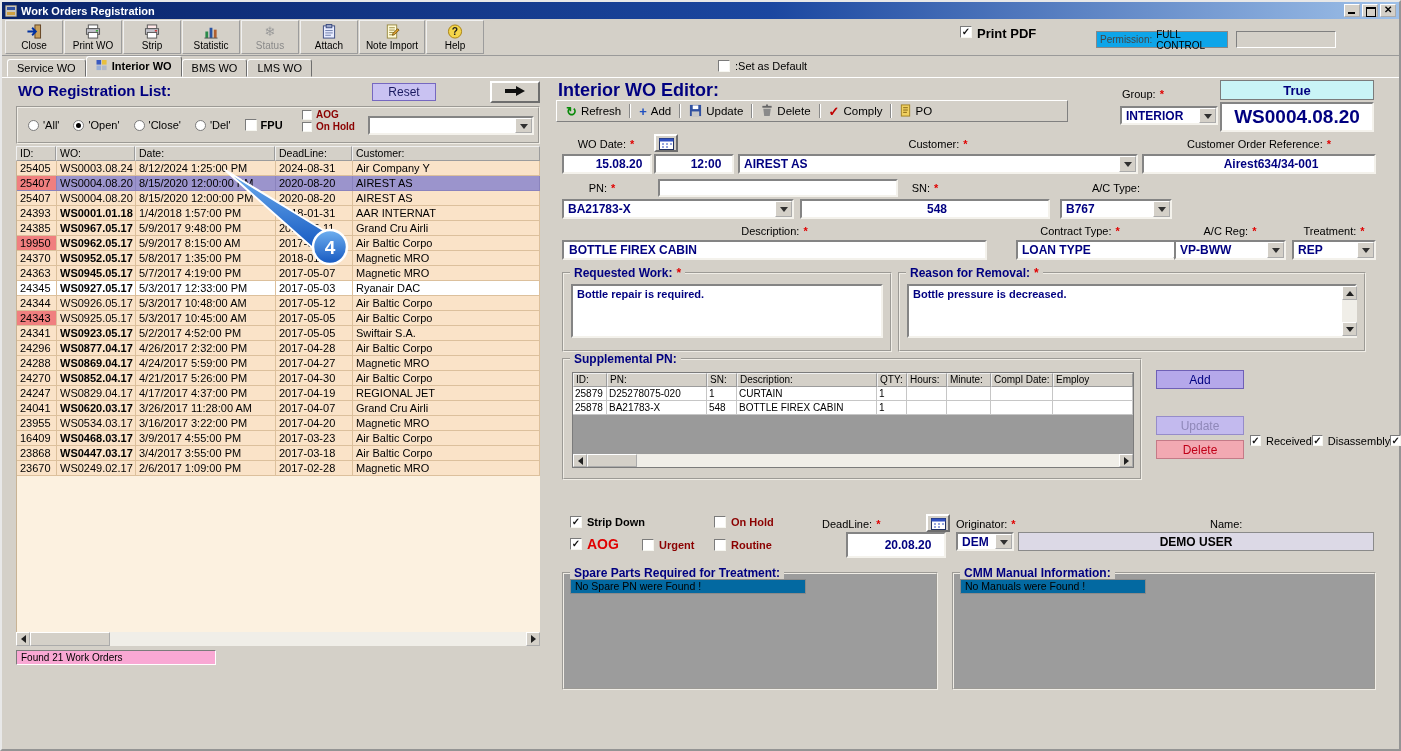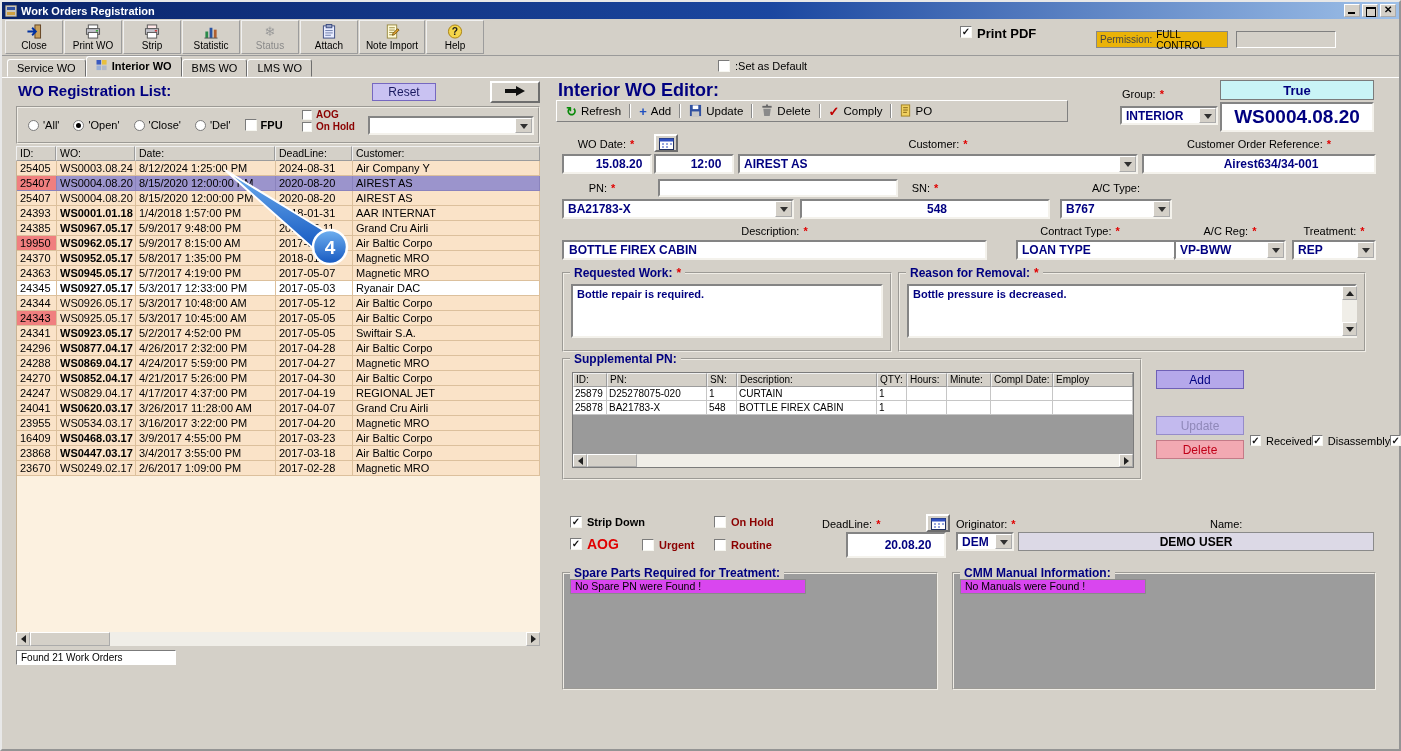--- a/index.html
+++ b/index.html
@@ -38,7 +38,7 @@
   .ticon { height:16px; display:flex; align-items:center; justify-content:center; }
   .i-snow::after { content:"\2744"; font-size:13px; color:#9a9a9a; }
   .printpdf { position:absolute; left:958px; top:7px; display:flex; gap:5px; font-size:13px; font-weight:bold; }
-  .perm { position:absolute; left:1094px; top:12px; width:132px; height:17px; border:1px solid #888; display:flex; align-items:center; gap:4px; padding:0 3px; font-size:10px; background:#eab308; }
+  .perm { position:absolute; left:1094px; top:12px; width:132px; height:17px; border:1px solid #888; display:flex; align-items:center; gap:4px; padding:0 3px; font-size:10px; background:#0ea5e9; }
   .perm .plabel { color:#444; }
   .perm2 { position:absolute; left:1234px; top:12px; width:100px; height:17px; border:1px solid; border-color:#808080 #fff #fff #808080; background:#D4D0C8; }
 

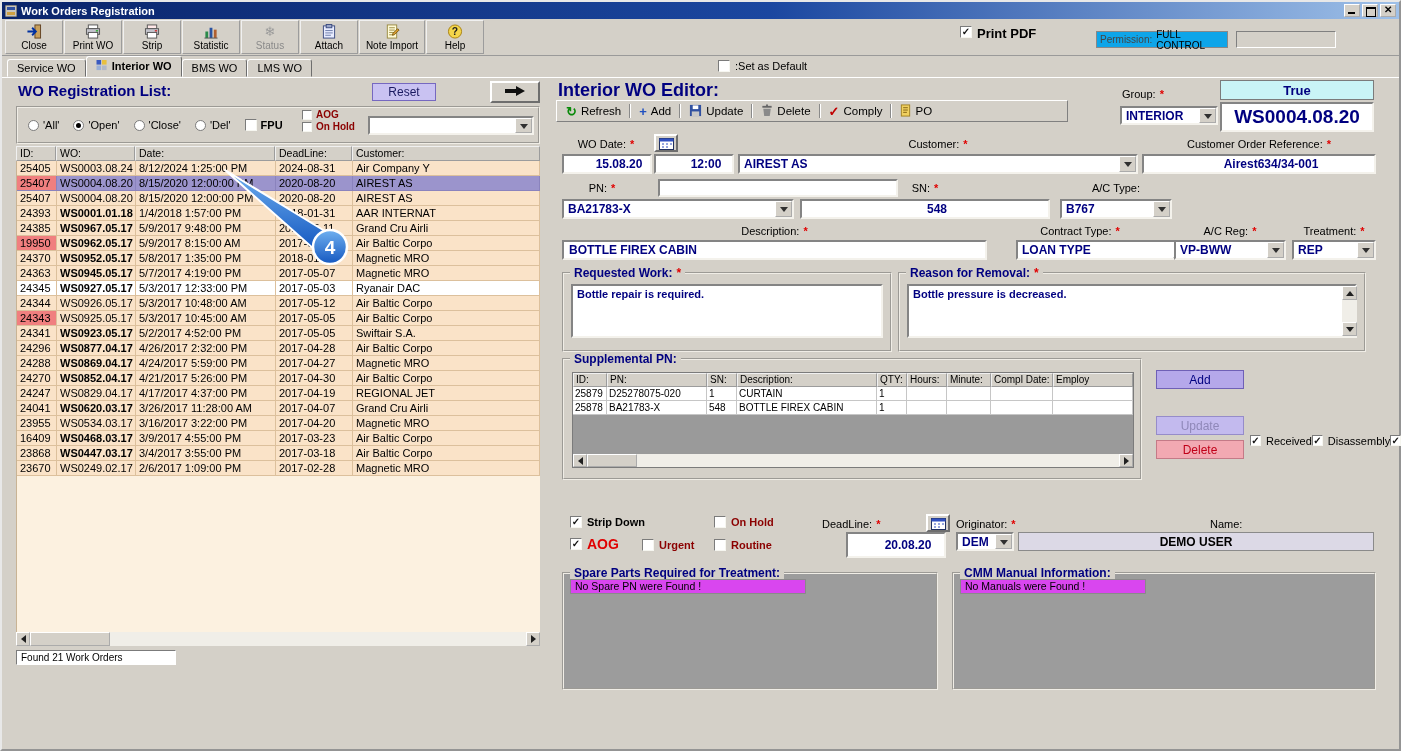--- a/index.html
+++ b/index.html
@@ -154,7 +154,7 @@
   .user-box { position:absolute; background:#DCD9E6; border:1px solid #8a8a8a; display:flex; align-items:center; justify-content:center; font-weight:bold; font-size:12px; }
 
   .graypanel { background:#9C9C9C; }
-  .empty-strip { position:absolute; left:6px; top:5px; height:15px; background:#d946ef; border:1px solid #8a8a8a; font-size:10.5px; line-height:13px; padding:0 4px; color:#000; white-space:nowrap; }
+  .empty-strip { position:absolute; left:6px; top:5px; height:15px; background:#0369a1; border:1px solid #8a8a8a; font-size:10.5px; line-height:13px; padding:0 4px; color:#000; white-space:nowrap; }
 
   .callout { position:absolute; inset:0; pointer-events:none; z-index:50; }
   svg text { font-family:"Liberation Sans", sans-serif; }

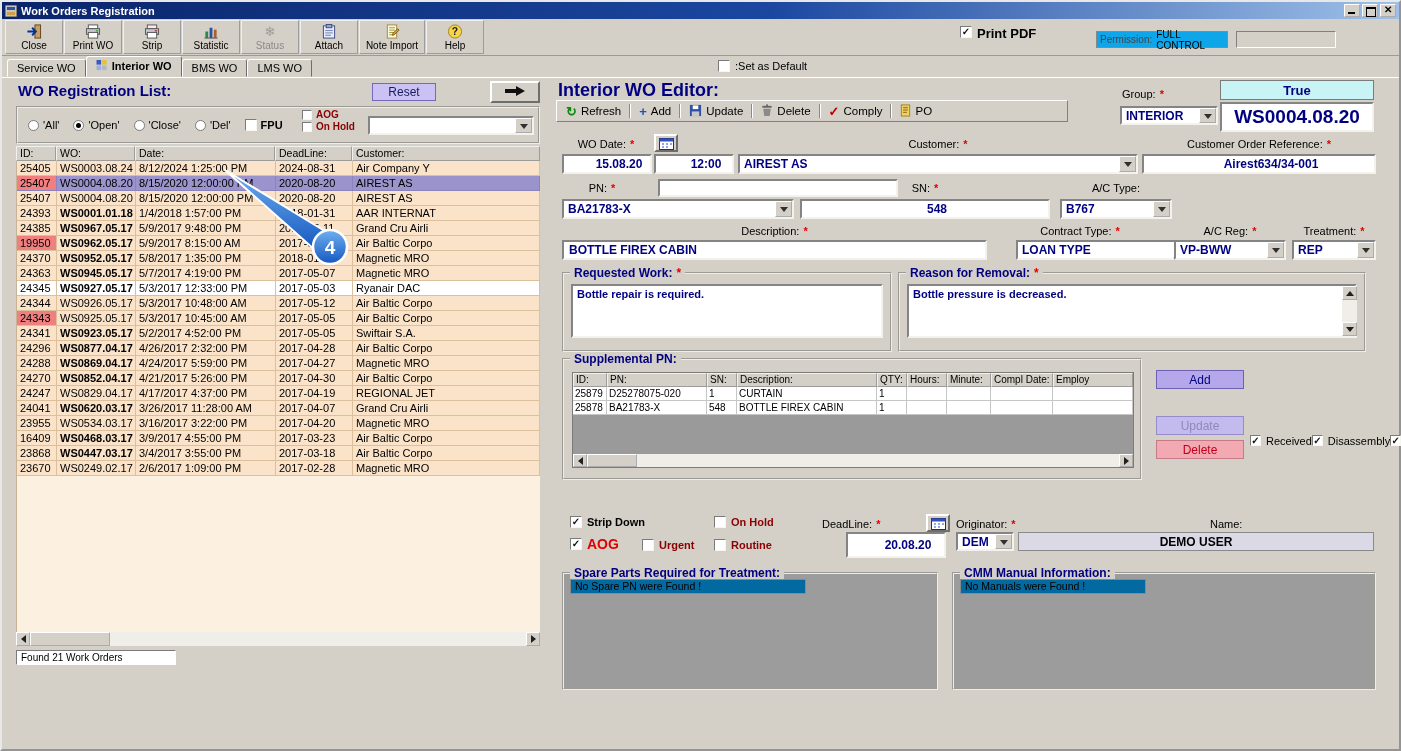--- a/index.html
+++ b/index.html
@@ -110,7 +110,7 @@
   .cell.bold { font-weight:bold; }
   .c0 { width:40px; } .c1 { width:79px; } .c2 { width:140px; } .c3 { width:77px; } .c4 { flex:1; }
   .list-hscroll { left:0; top:552px; width:524px; }
-  .status-box { position:absolute; left:0; top:570px; width:160px; height:15px; border:1px solid; border-color:#7b7b7b #fff #fff #7b7b7b; font-size:10px; line-height:13px; padding-left:4px; background:#ffffff; white-space:nowrap; }
+  .status-box { position:absolute; left:0; top:570px; width:200px; height:15px; border:1px solid; border-color:#7b7b7b #fff #fff #7b7b7b; font-size:10px; line-height:13px; padding-left:4px; background:#f9a8d4; white-space:nowrap; }
 
   
   .rightp { position:absolute; left:548px; top:2px; width:846px; height:612px; }

